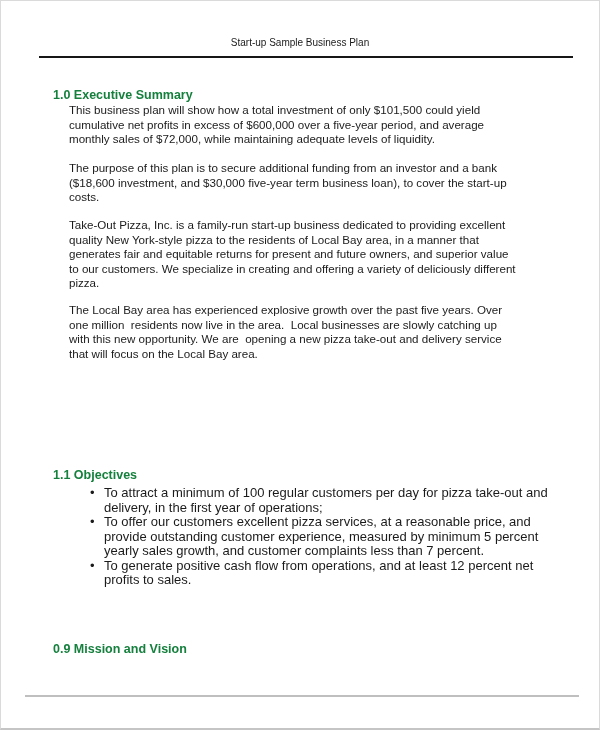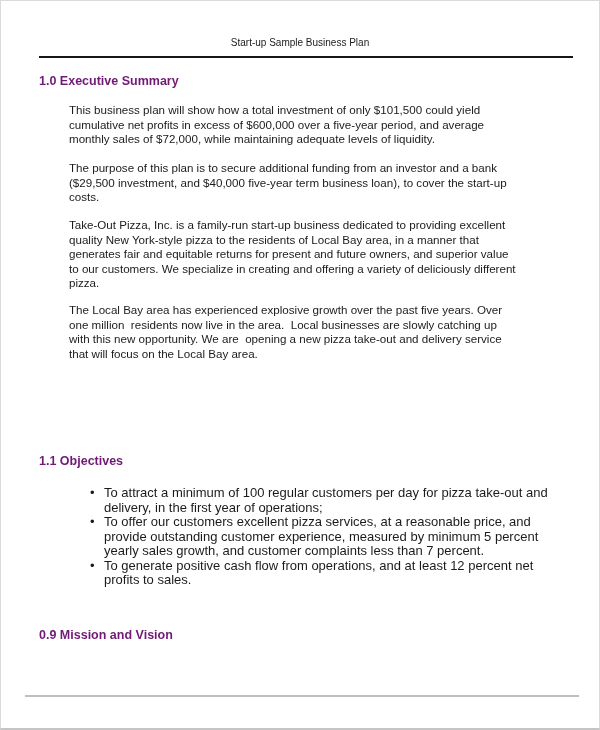--- a/index.html
+++ b/index.html
@@ -41,11 +41,11 @@
   .sec-heading {
     position: absolute;
     left: 38px;
-    margin: 0;
+    margin: 14px;
     font-size: 12.5px;
     font-weight: bold;
     line-height: 17px;
-    color: #701a75;
+    color: #15803d;
   }
   .body-par {
     position: absolute;

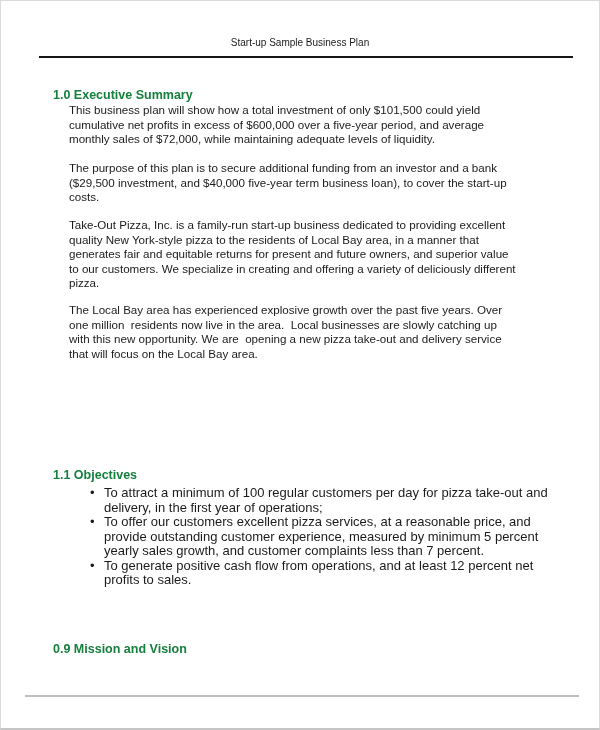--- a/index.html
+++ b/index.html
@@ -114,7 +114,7 @@
 monthly sales of $72,000, while maintaining adequate levels of liquidity.</p>
 
   <p class="body-par" style="top:160px">The purpose of this plan is to secure additional funding from an investor and a bank
-($29,500 investment, and $40,000 five-year term business loan), to cover the start-up
+($18,600 investment, and $30,000 five-year term business loan), to cover the start-up
 costs.</p>
 
   <p class="body-par" style="top:302px">The Local Bay area has experienced explosive growth over the past five years. Over

